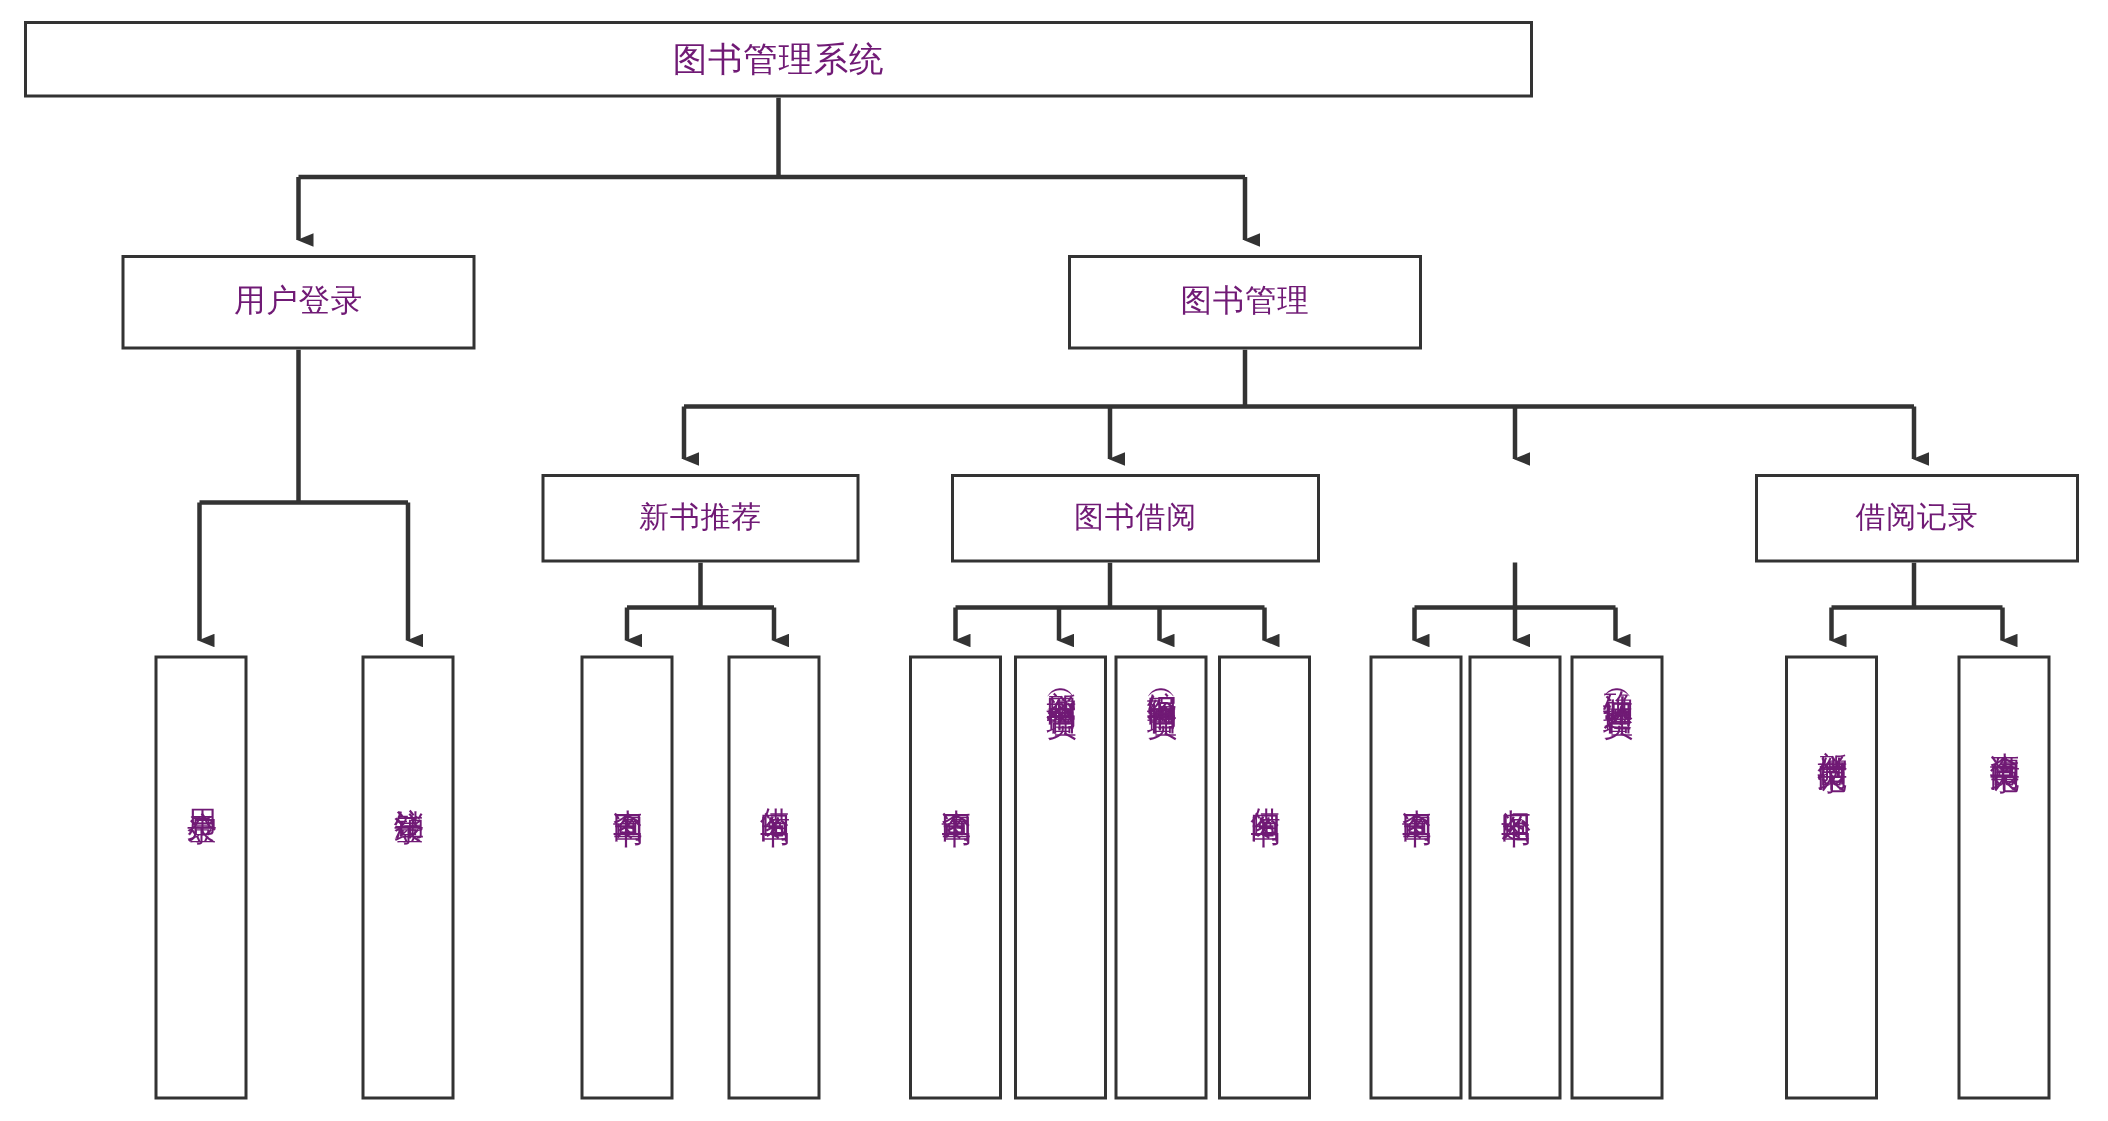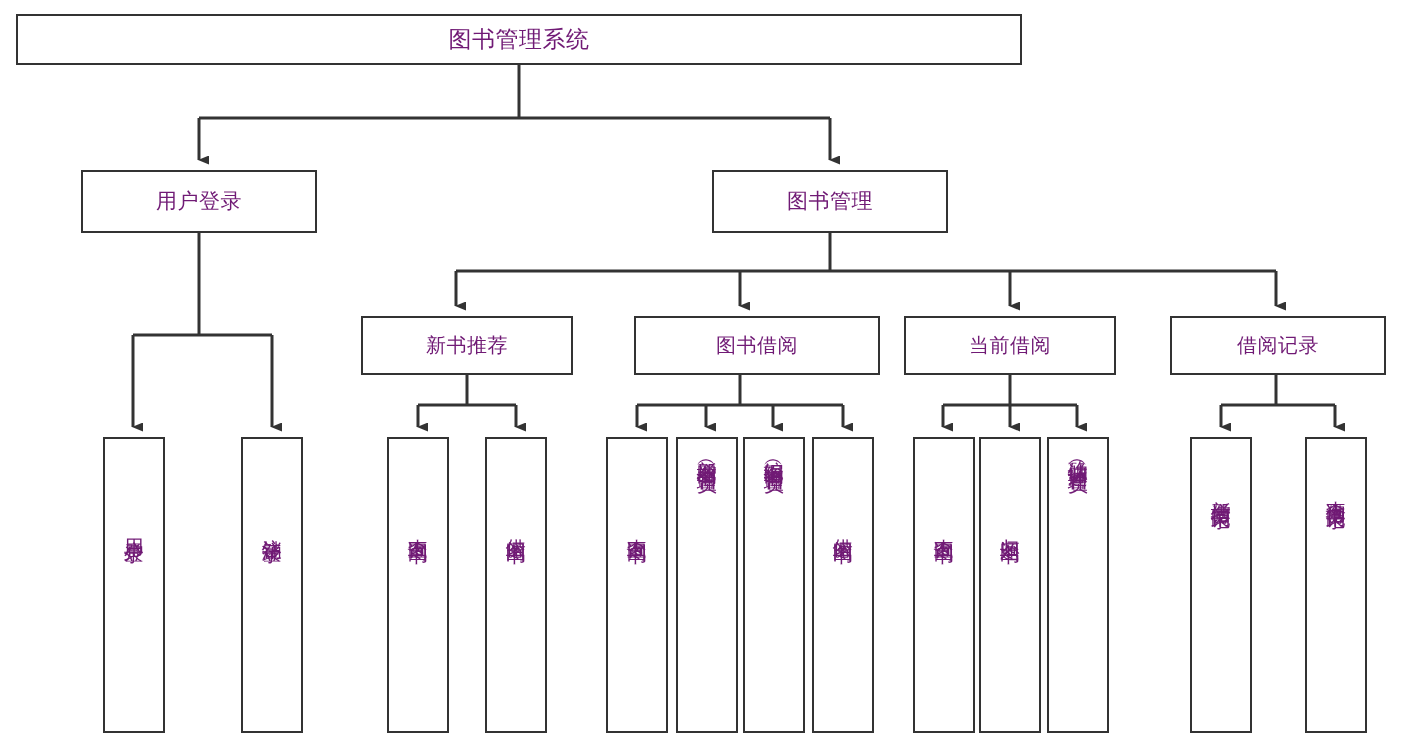--- a/index.html
+++ b/index.html
@@ -148,9 +148,6 @@
   <div class="node level3" style="left:634px; top:316px; width:246px; height:59px;">
     <span class="node-label">图书借阅</span>
   </div>
-  <div class="node level3" style="left:904px; top:316px; width:212px; height:59px;">
-    <span class="node-label">当前借阅</span>
-  </div>
   <div class="node level3" style="left:1170px; top:316px; width:216px; height:59px;">
     <span class="node-label">借阅记录</span>
   </div>

